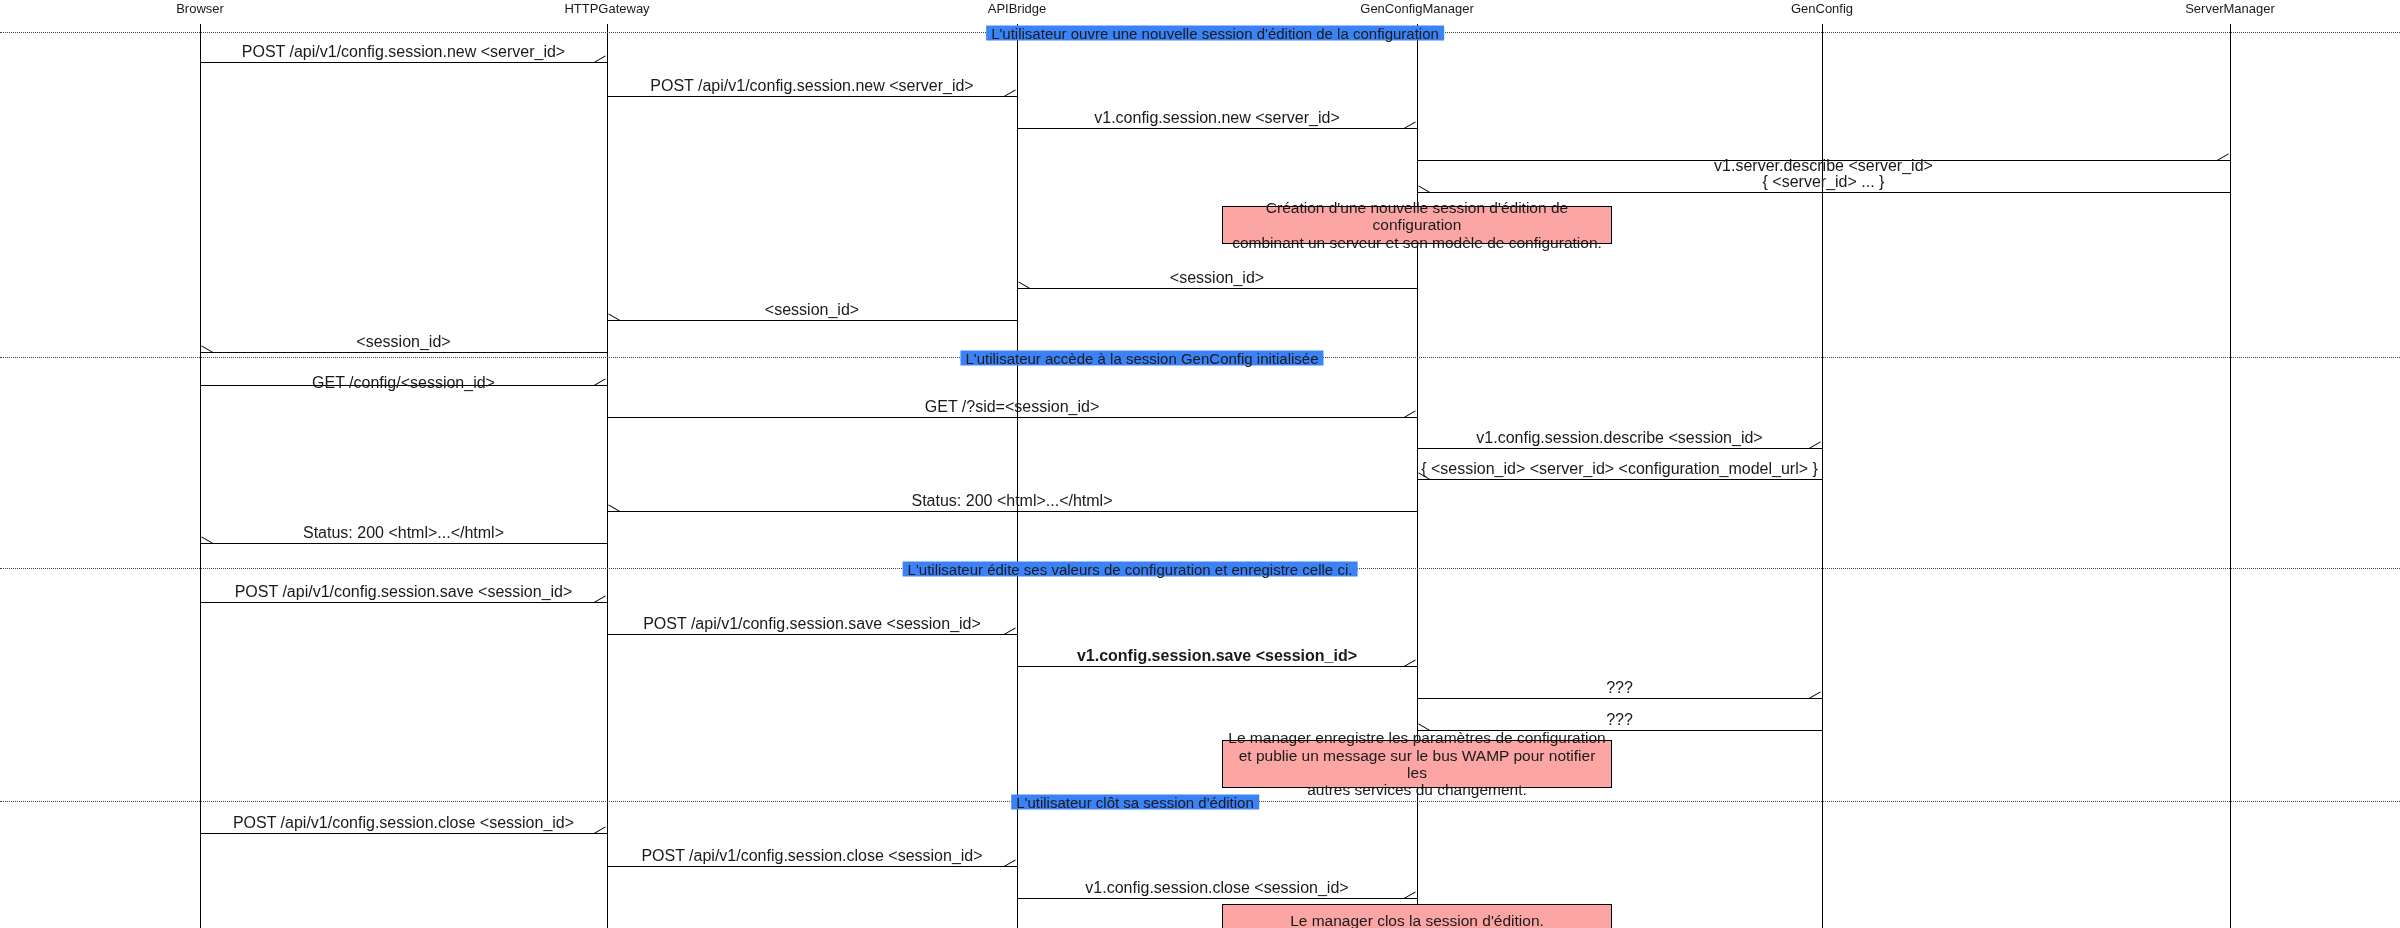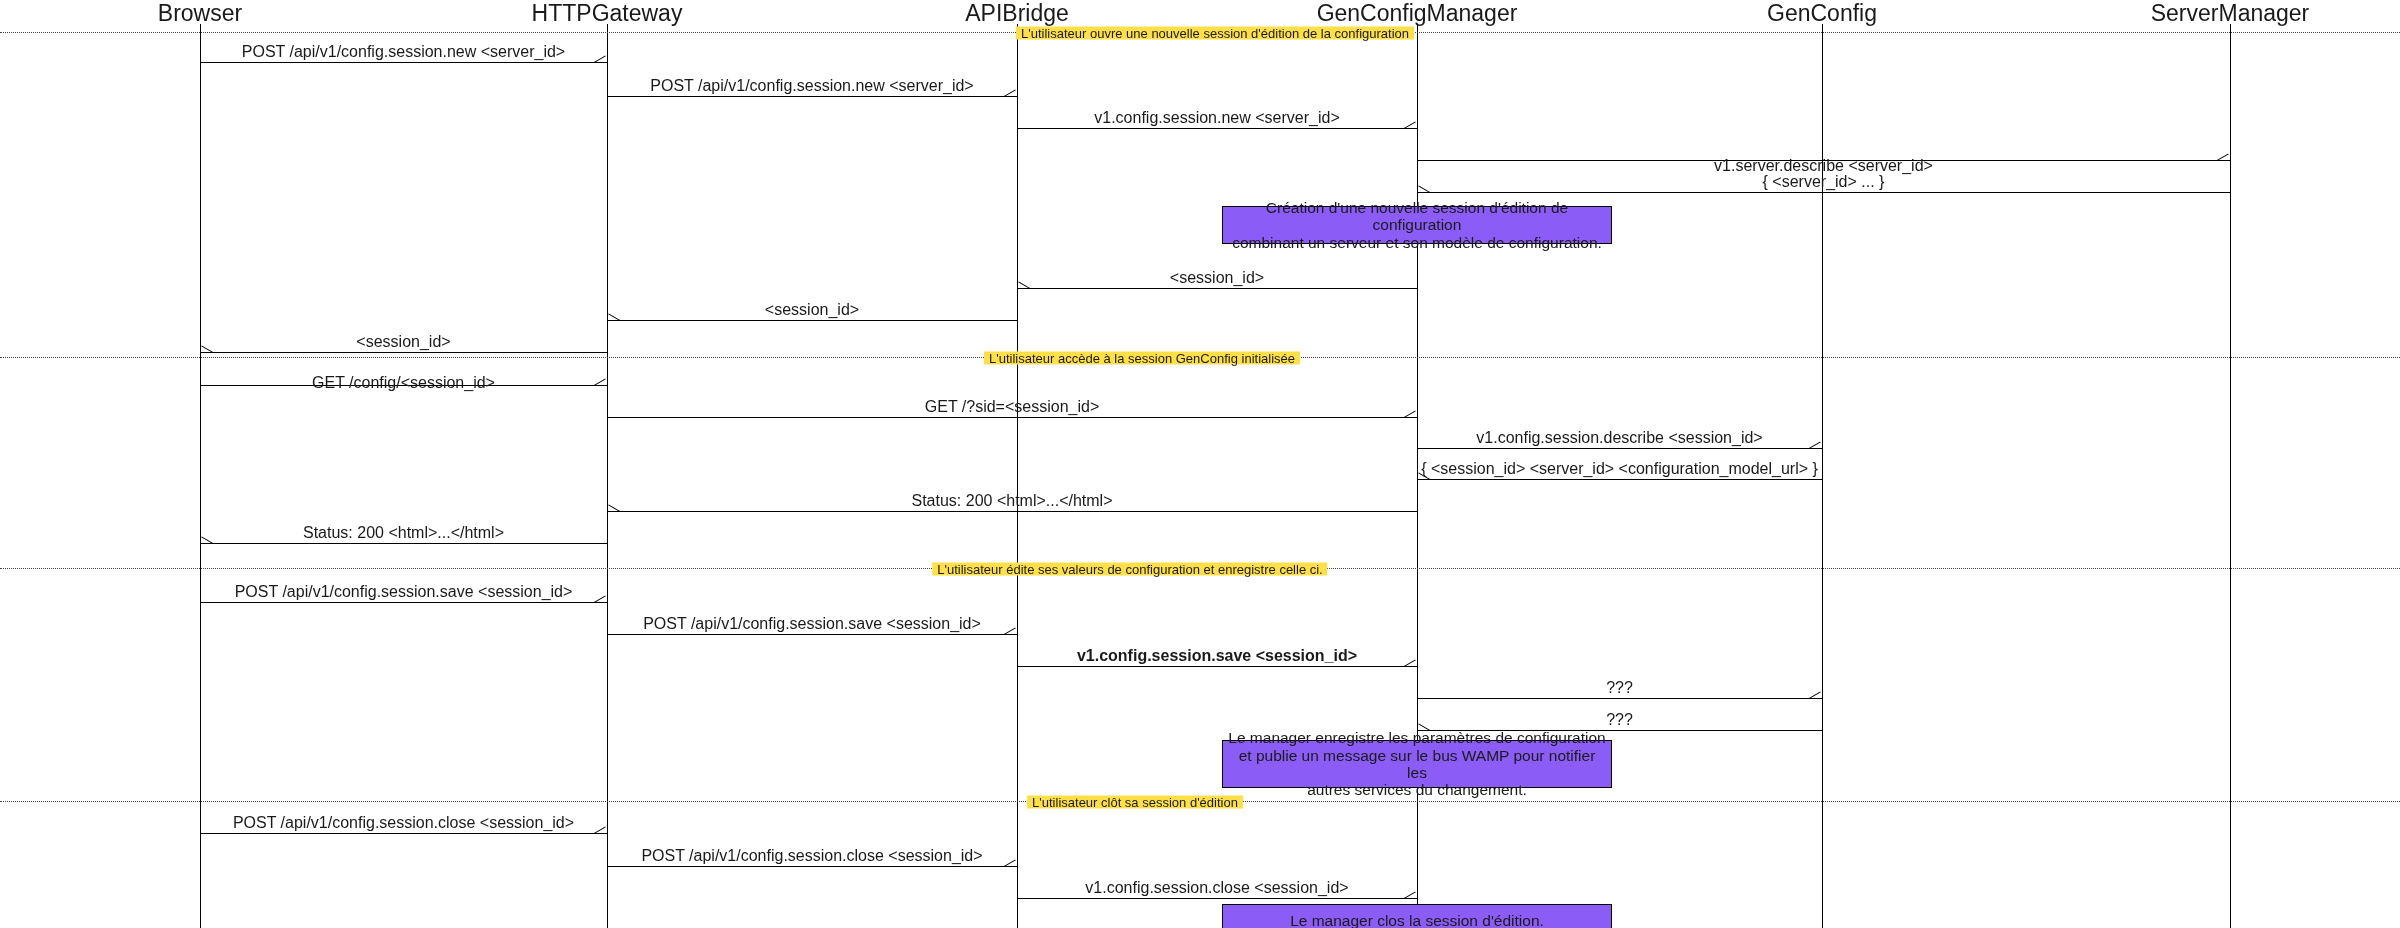--- a/index.html
+++ b/index.html
@@ -24,7 +24,7 @@
     position: absolute;
     transform: translateX(-50%);
     white-space: nowrap;
-    font-size: 23px;
+    font-size: 13px;
     line-height: 1;
     color: #1a1a1a;
   }

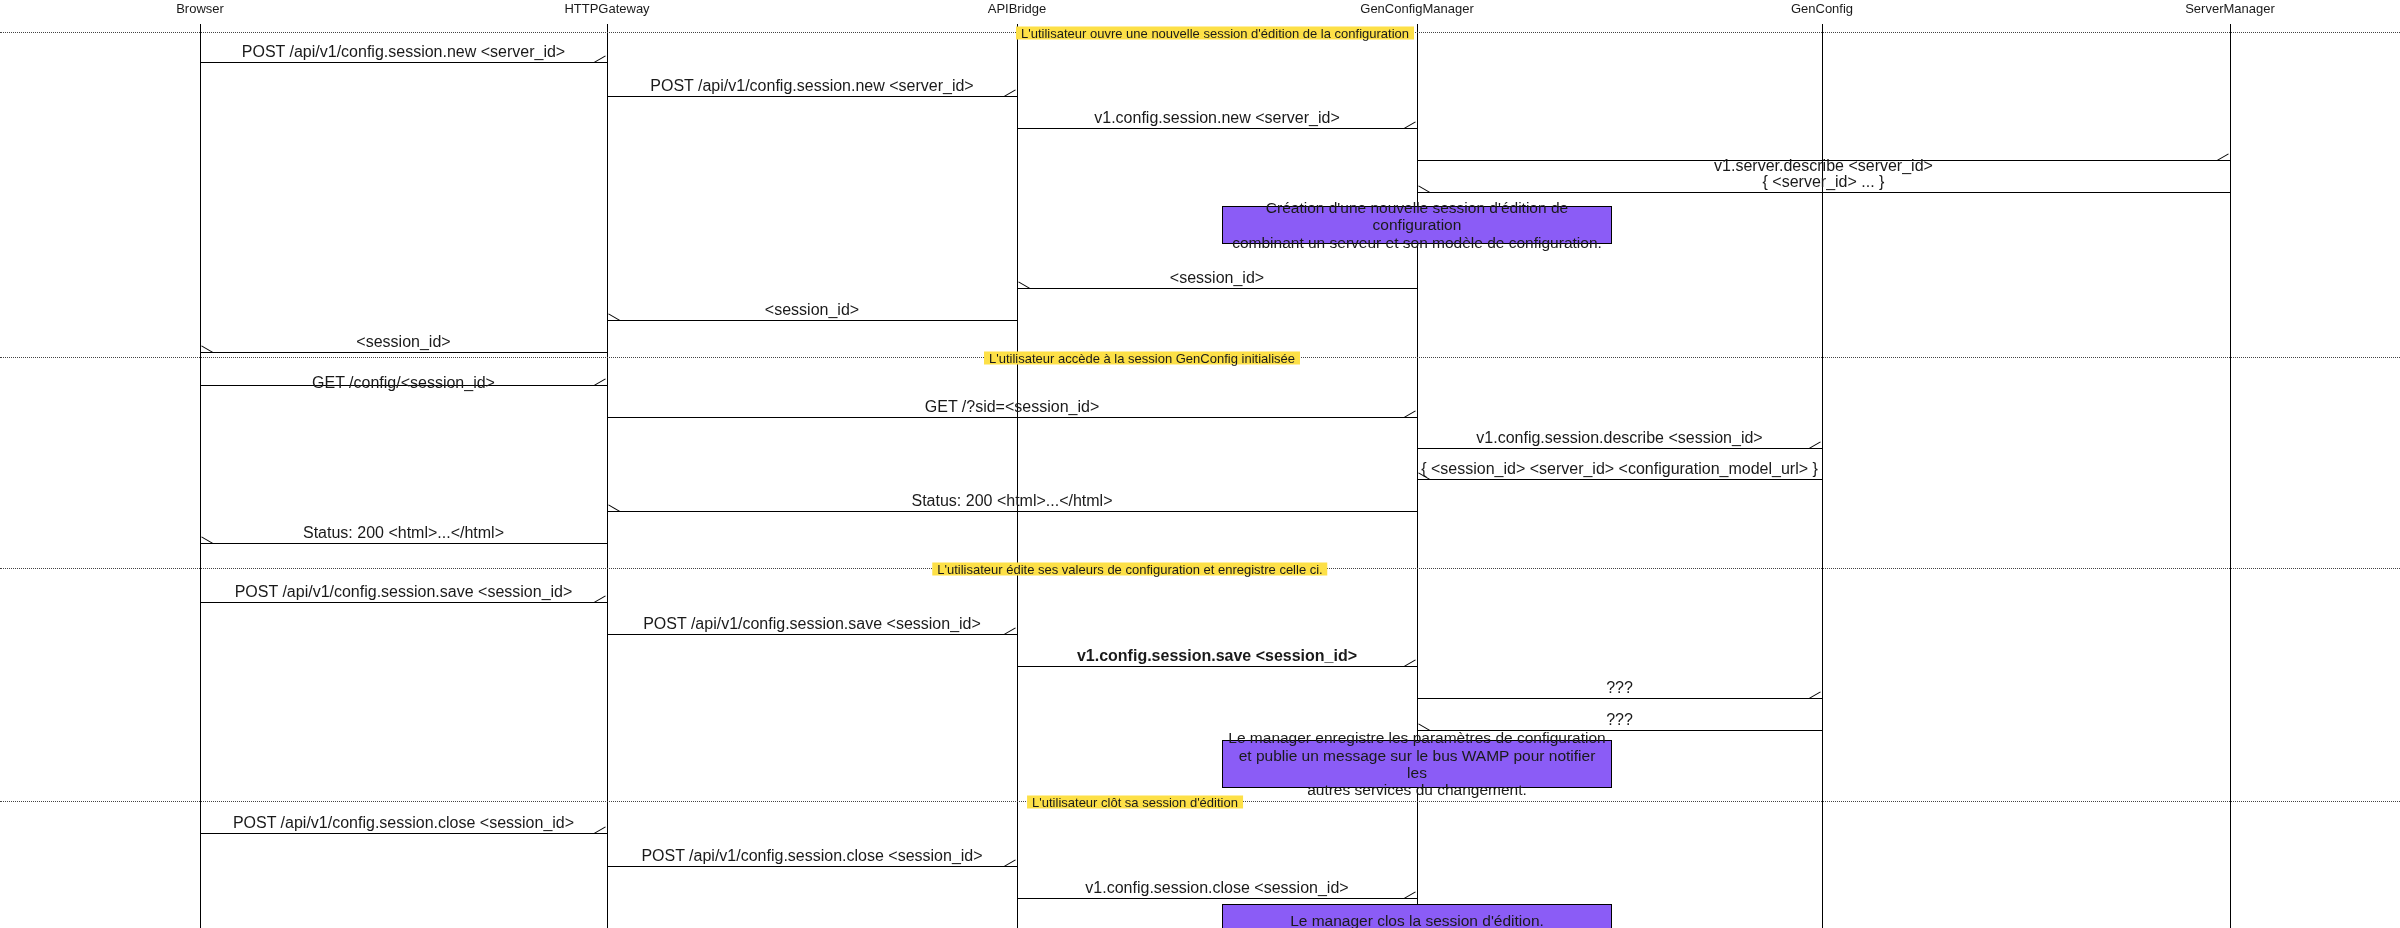--- a/index.html
+++ b/index.html
@@ -45,10 +45,10 @@
   .separator-label {
     position: absolute;
     transform: translate(-50%, -50%);
-    background: #fde047;
+    background: #3b82f6;
     padding: 0 5px;
     white-space: nowrap;
-    font-size: 13px;
+    font-size: 15px;
     line-height: 1;
     color: #1a1a1a;
   }

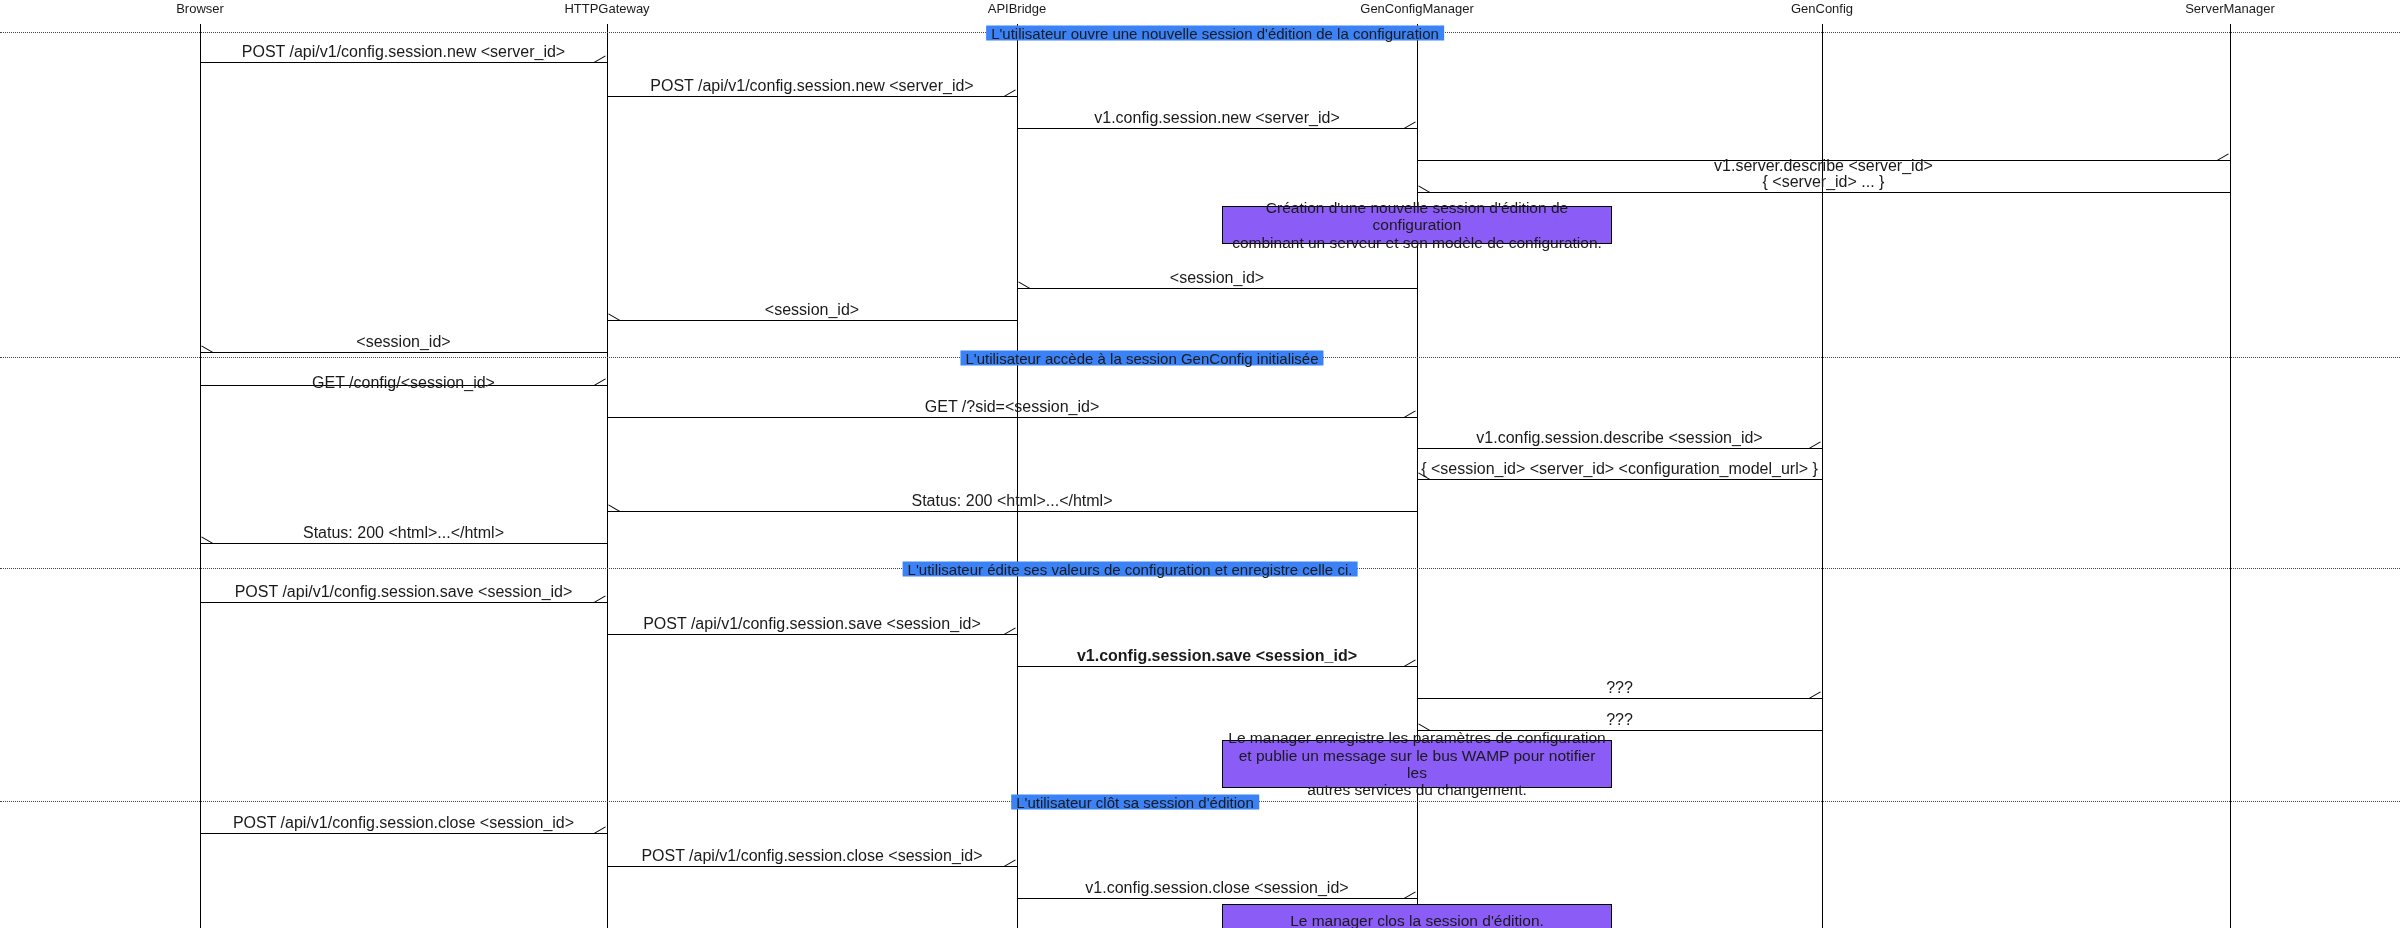--- a/index.html
+++ b/index.html
@@ -86,7 +86,7 @@
   .note {
     position: absolute;
     border: 1px solid #000000;
-    background: #8b5cf6;
+    background: #fca5a5;
     box-sizing: border-box;
     text-align: center;
     font-size: 15.5px;

